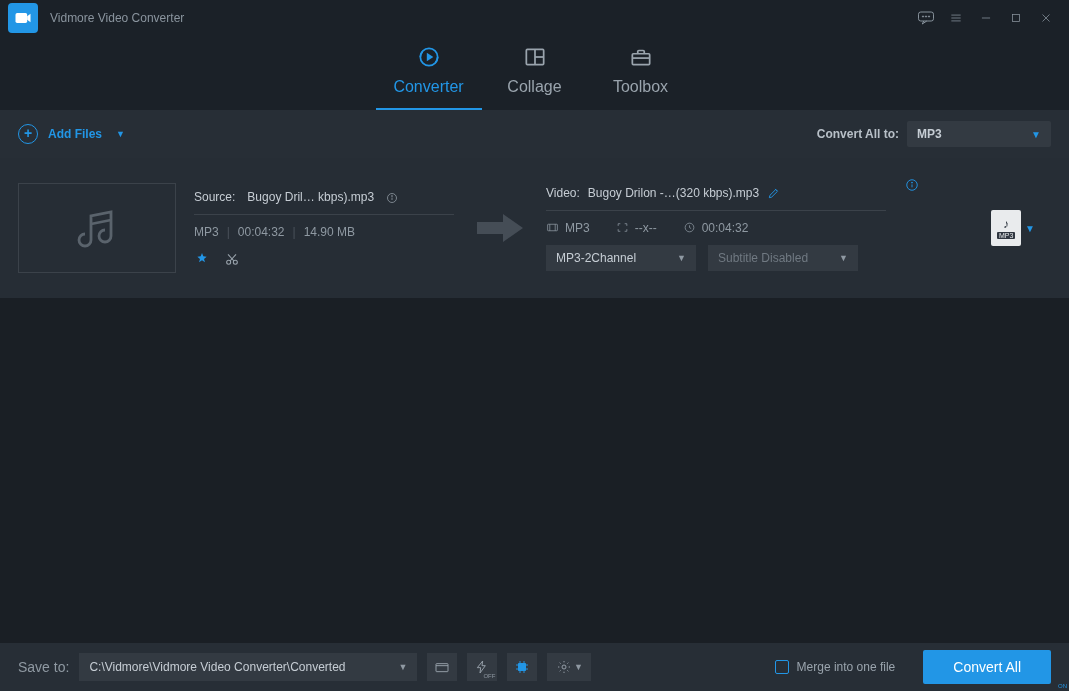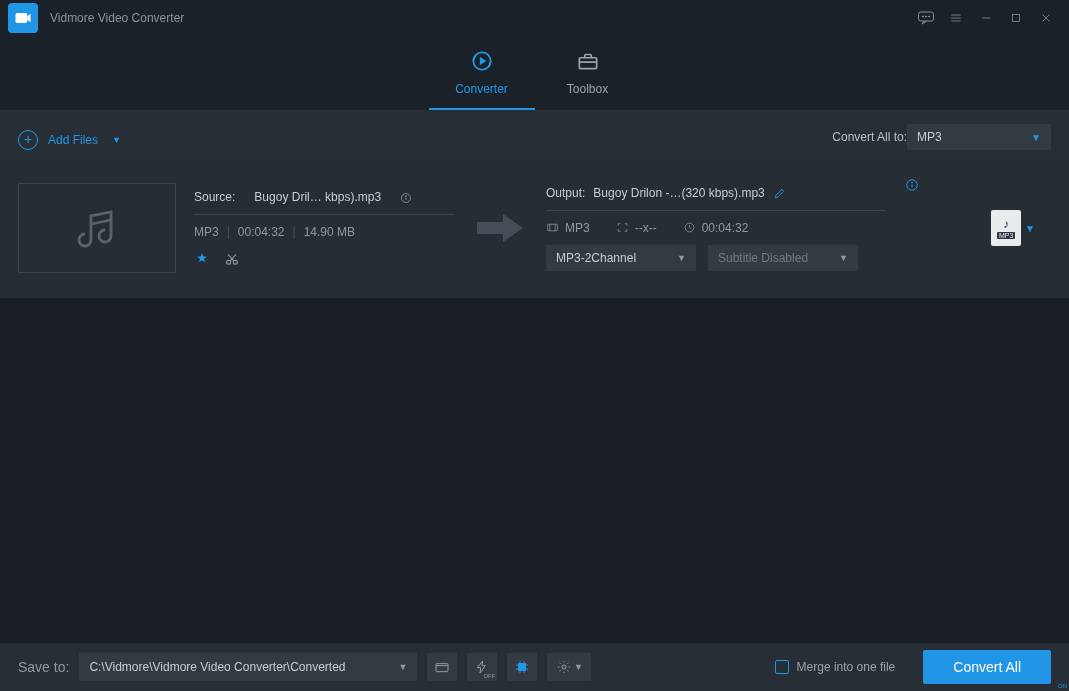--- a/index.html
+++ b/index.html
@@ -23,7 +23,7 @@
 .nav-item.active::after { content: ""; position: absolute; bottom: 0; left: 0; right: 0; height: 2px; background: #2296e6; }
 .nav-item .icon { height: 30px; display: flex; align-items: center; justify-content: center; margin-bottom: 6px; }
 .nav-item .icon svg { width: 26px; height: 26px; stroke: currentColor; fill: none; stroke-width: 1.6; }
-.nav-item .label { font-size: 12px; }
+.nav-item .label { font-size: 16px; }
 
 
 .toolbar { height: 48px; background: #272e36; display: flex; align-items: flex-end; padding: 8px 18px; }

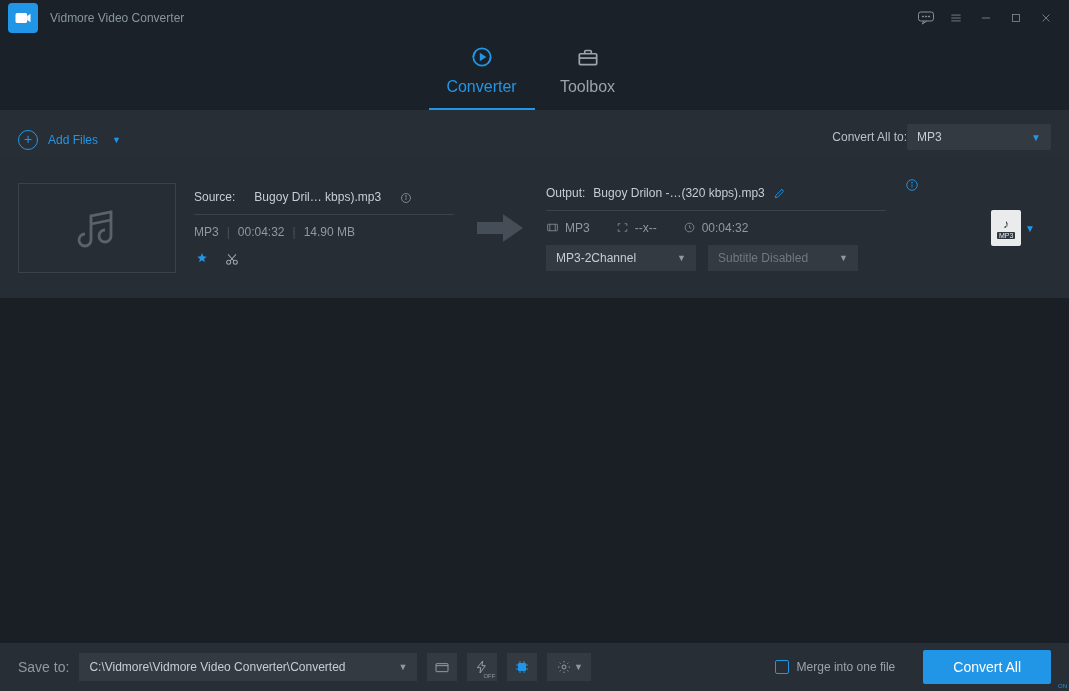--- a/index.html
+++ b/index.html
@@ -165,6 +165,16 @@
     <div class="nav-item">
       <div class="icon">
         <svg viewBox="0 0 24 24">
+            <rect x="4" y="5" width="16" height="14" rx="1"></rect>
+            <line x1="12" y1="5" x2="12" y2="19"></line>
+            <line x1="12" y1="12" x2="20" y2="12"></line>
+          </svg>
+      </div>
+      <div class="label">Collage</div>
+    </div>
+    <div class="nav-item">
+      <div class="icon">
+        <svg viewBox="0 0 24 24">
             <rect x="4" y="9" width="16" height="10" rx="1"></rect>
             <path d="M9 9V7a1 1 0 0 1 1-1h4a1 1 0 0 1 1 1v2"></path>
             <line x1="4" y1="13" x2="20" y2="13"></line>

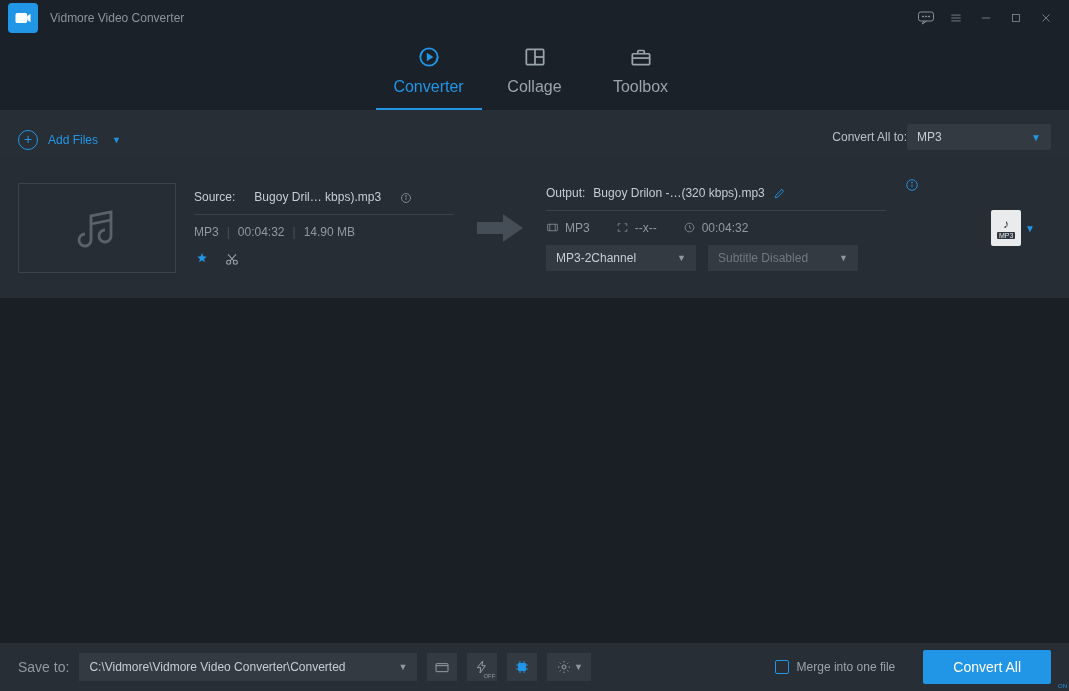--- a/index.html
+++ b/index.html
@@ -26,7 +26,7 @@
 .nav-item .label { font-size: 16px; }
 
 
-.toolbar { height: 48px; background: #272e36; display: flex; align-items: flex-end; padding: 8px 18px; }
+.toolbar { height: 48px; background: #272e36; display: flex; align-items: center; padding: 8px 18px; font-weight: bold; }
 .add-files { display: flex; align-items: center; gap: 10px; color: #2296e6; cursor: pointer; }
 .add-files .plus { width: 20px; height: 20px; border: 1.6px solid #2296e6; border-radius: 50%; display: flex; align-items: center; justify-content: center; font-size: 14px; line-height: 1; }
 .add-files .plus::before { content: "+"; position: relative; top: -1px; }

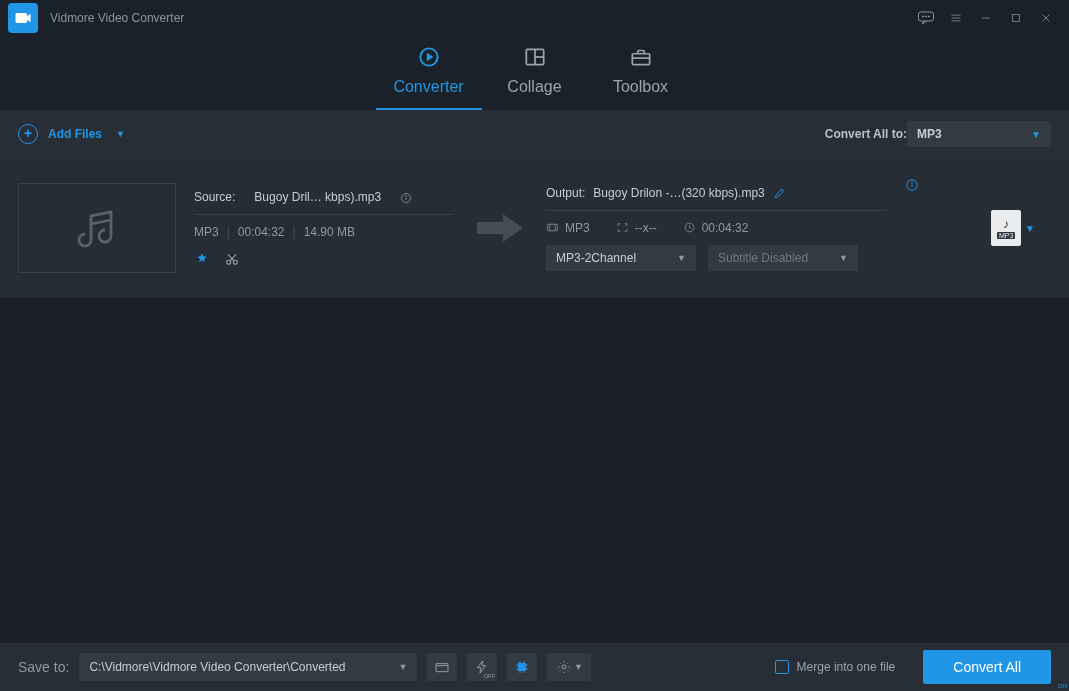--- a/index.html
+++ b/index.html
@@ -35,7 +35,7 @@
 .toolbar .center { position: absolute; left: 50%; transform: translateX(-50%); display: flex; align-items: center; gap: 24px; }
 .pill { background: #444b53; color: #e6eaee; font-size: 12px; padding: 6px 16px; border-radius: 14px; cursor: pointer; }
 .pill.inactive { background: transparent; color: #8a949e; padding: 6px 8px; }
-.toolbar .right { margin-left: auto; display: flex; align-items: center; }
+.toolbar .right { margin-left: auto; display: flex; align-items: center; gap: 8px; }
 .toolbar .right .lbl { font-size: 12px; color: #b8c0c8; }
 .format-select { width: 144px; height: 26px; background: #333a42; border-radius: 2px; display: flex; align-items: center; justify-content: space-between; padding: 0 10px; font-size: 12px; color: #c6cdd4; cursor: pointer; }
 .format-select .chev { color: #2296e6; font-size: 10px; }

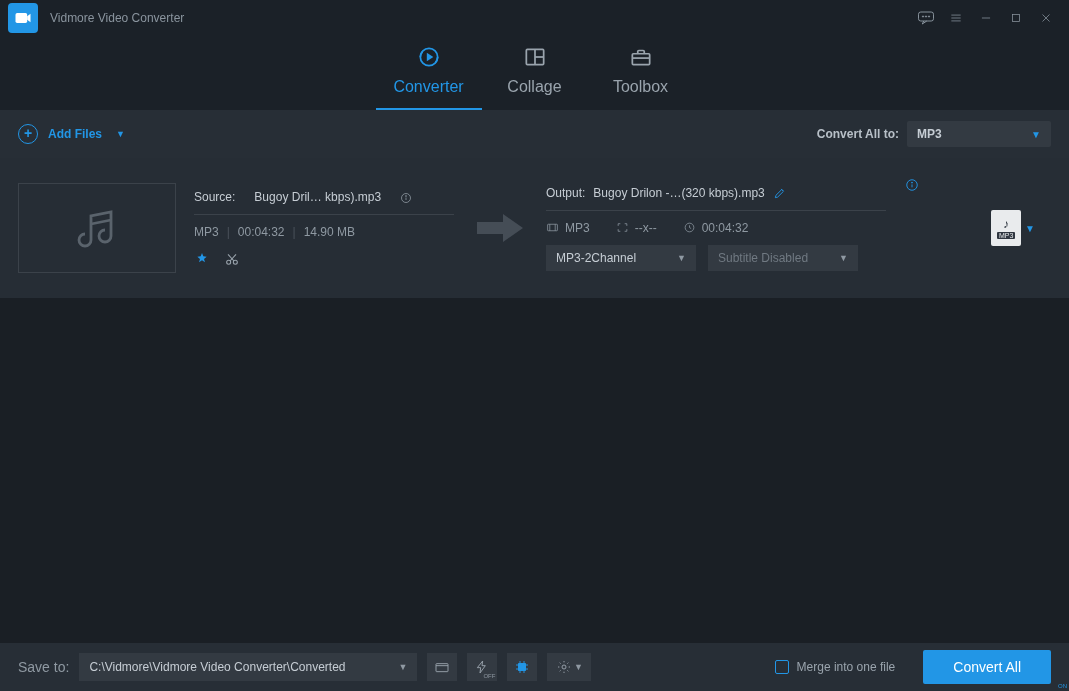--- a/index.html
+++ b/index.html
@@ -46,7 +46,7 @@
 .thumb { width: 158px; height: 90px; border: 1px solid #3b424a; display: flex; align-items: center; justify-content: center; }
 .thumb svg { width: 48px; height: 48px; stroke: #5a636c; fill: none; stroke-width: 1.4; }
 .file-left { width: 260px; display: flex; flex-direction: column; gap: 10px; }
-.src-line { display: flex; align-items: flex-end; gap: 19px; font-size: 12px; color: #c6cdd4; }
+.src-line { display: flex; align-items: flex-end; gap: 12px; font-size: 12px; color: #c6cdd4; }
 .divider-line { height: 1px; background: #3b424a; width: 100%; }
 .meta-line { font-size: 12px; color: #8f99a2; display: flex; gap: 8px; }
 .meta-line .sep { color: #4a525a; }

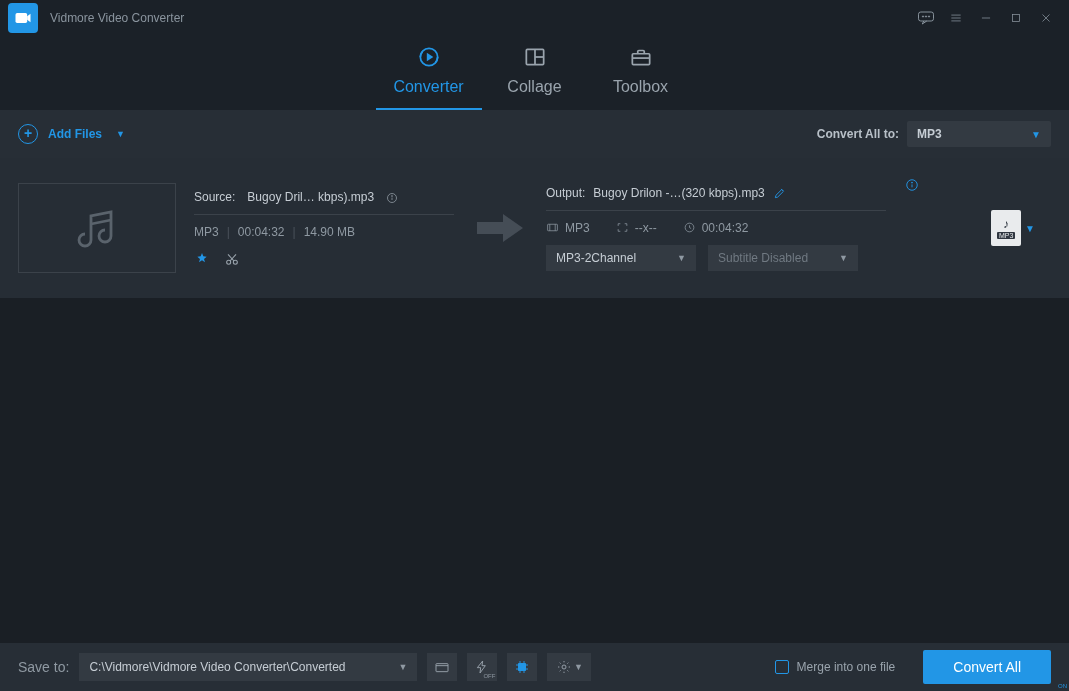--- a/index.html
+++ b/index.html
@@ -255,7 +255,7 @@
 
       <div class="file-right">
         <div class="out-line">
-          <span>Output:</span>
+          <span>Video:</span>
           <span>Bugoy Drilon -…(320 kbps).mp3</span>
           <span class="ico">
             <svg viewBox="0 0 24 24">

